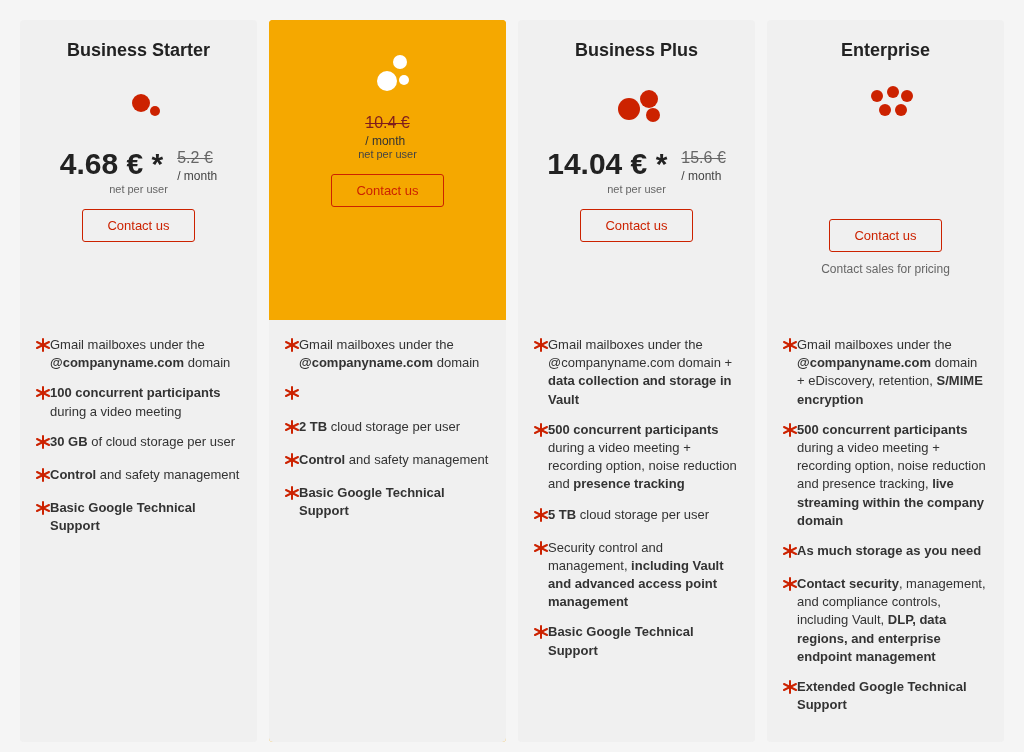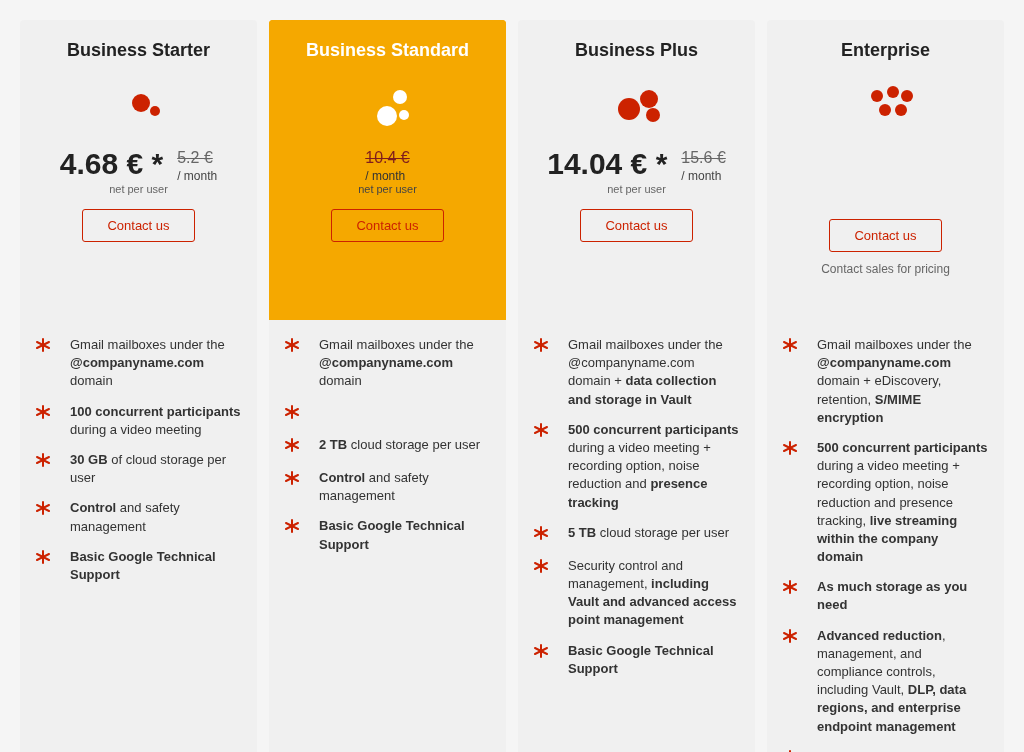--- a/index.html
+++ b/index.html
@@ -214,7 +214,6 @@
     </div>
     <div class="plan-card highlighted">
       <div class="plan-header">
-        <div class="plan-title">Business Standard</div>
         <div class="icon-container">
           <svg width="70" height="50" viewBox="0 0 70 50" xmlns="http://www.w3.org/2000/svg">
             <circle cx="34" cy="36" r="10" fill="#fff"></circle>

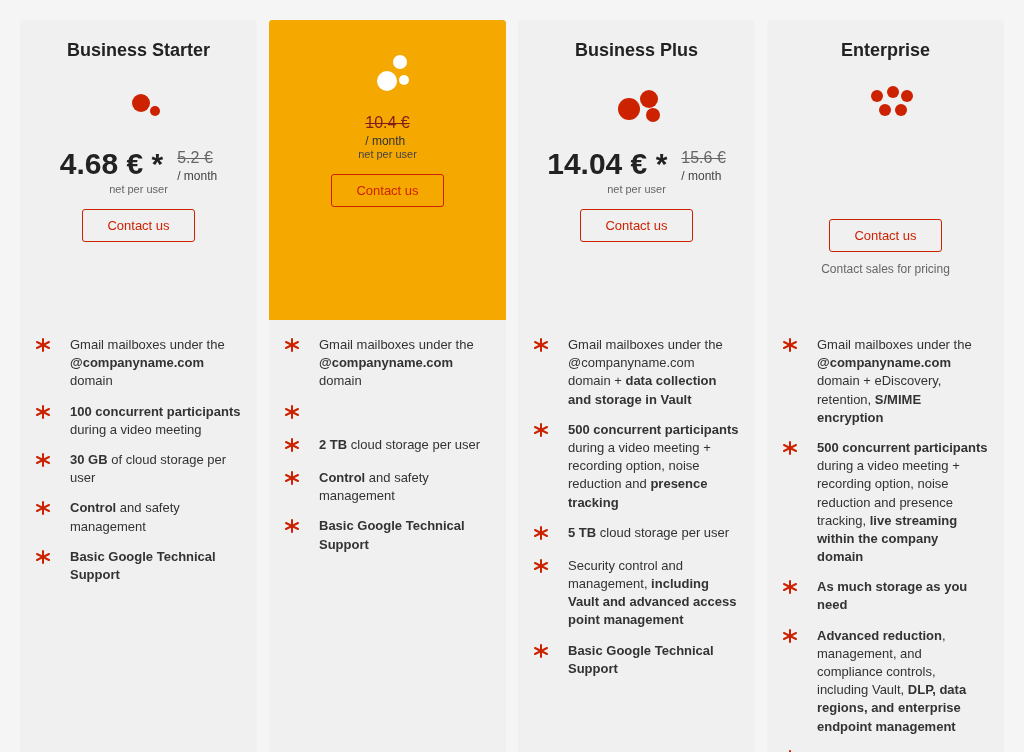--- a/index.html
+++ b/index.html
@@ -128,7 +128,7 @@
     .feature-item {
       display: flex;
       align-items: flex-start;
-      gap: 20px;
+      gap: 0;
       margin-bottom: 12px;
       font-size: 13px;
       color: #333;

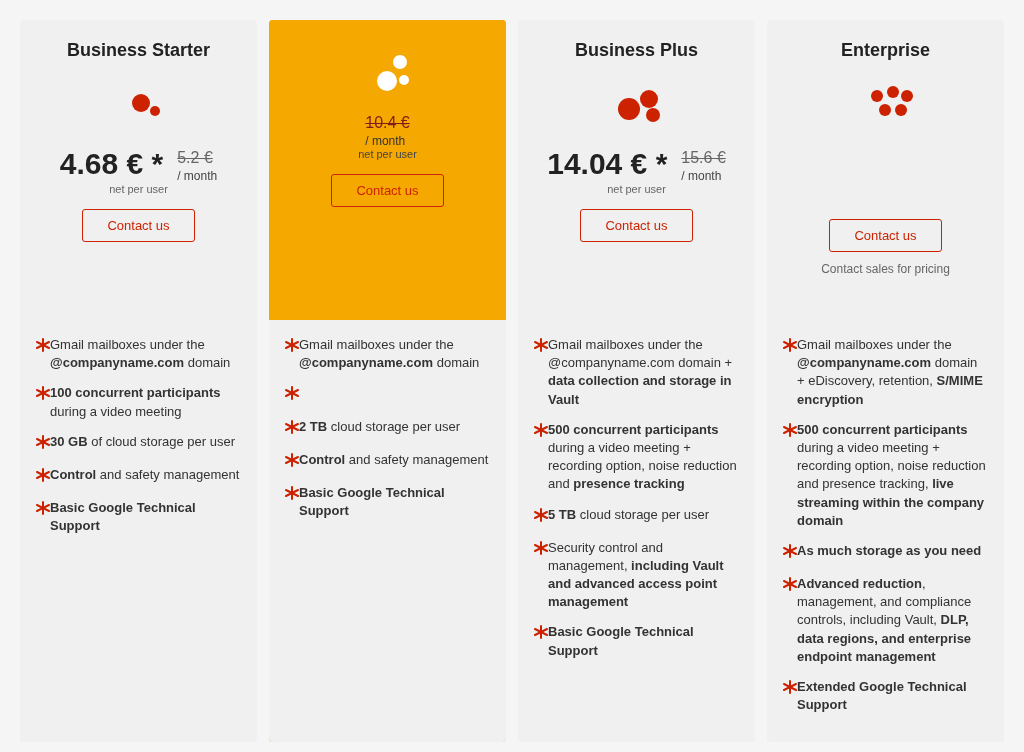--- a/index.html
+++ b/index.html
@@ -382,7 +382,7 @@
       <line x1="1" y1="4" x2="13" y2="10" stroke="#cc2200" stroke-width="2" stroke-linecap="round"></line>
       <line x1="13" y1="4" x2="1" y2="10" stroke="#cc2200" stroke-width="2" stroke-linecap="round"></line>
     </svg></span>
-          <span class="feature-text"><strong>Advanced reduction</strong>, management, and compliance controls, including Vault, <strong>DLP, data regions, and enterprise endpoint management</strong></span>
+          <span class="feature-text"><strong>Contact security</strong>, management, and compliance controls, including Vault, <strong>DLP, data regions, and enterprise endpoint management</strong></span>
         </div>
         <div class="feature-item">
           <span class="feature-icon"><svg width="14" height="14" viewBox="0 0 14 14" xmlns="http://www.w3.org/2000/svg">

